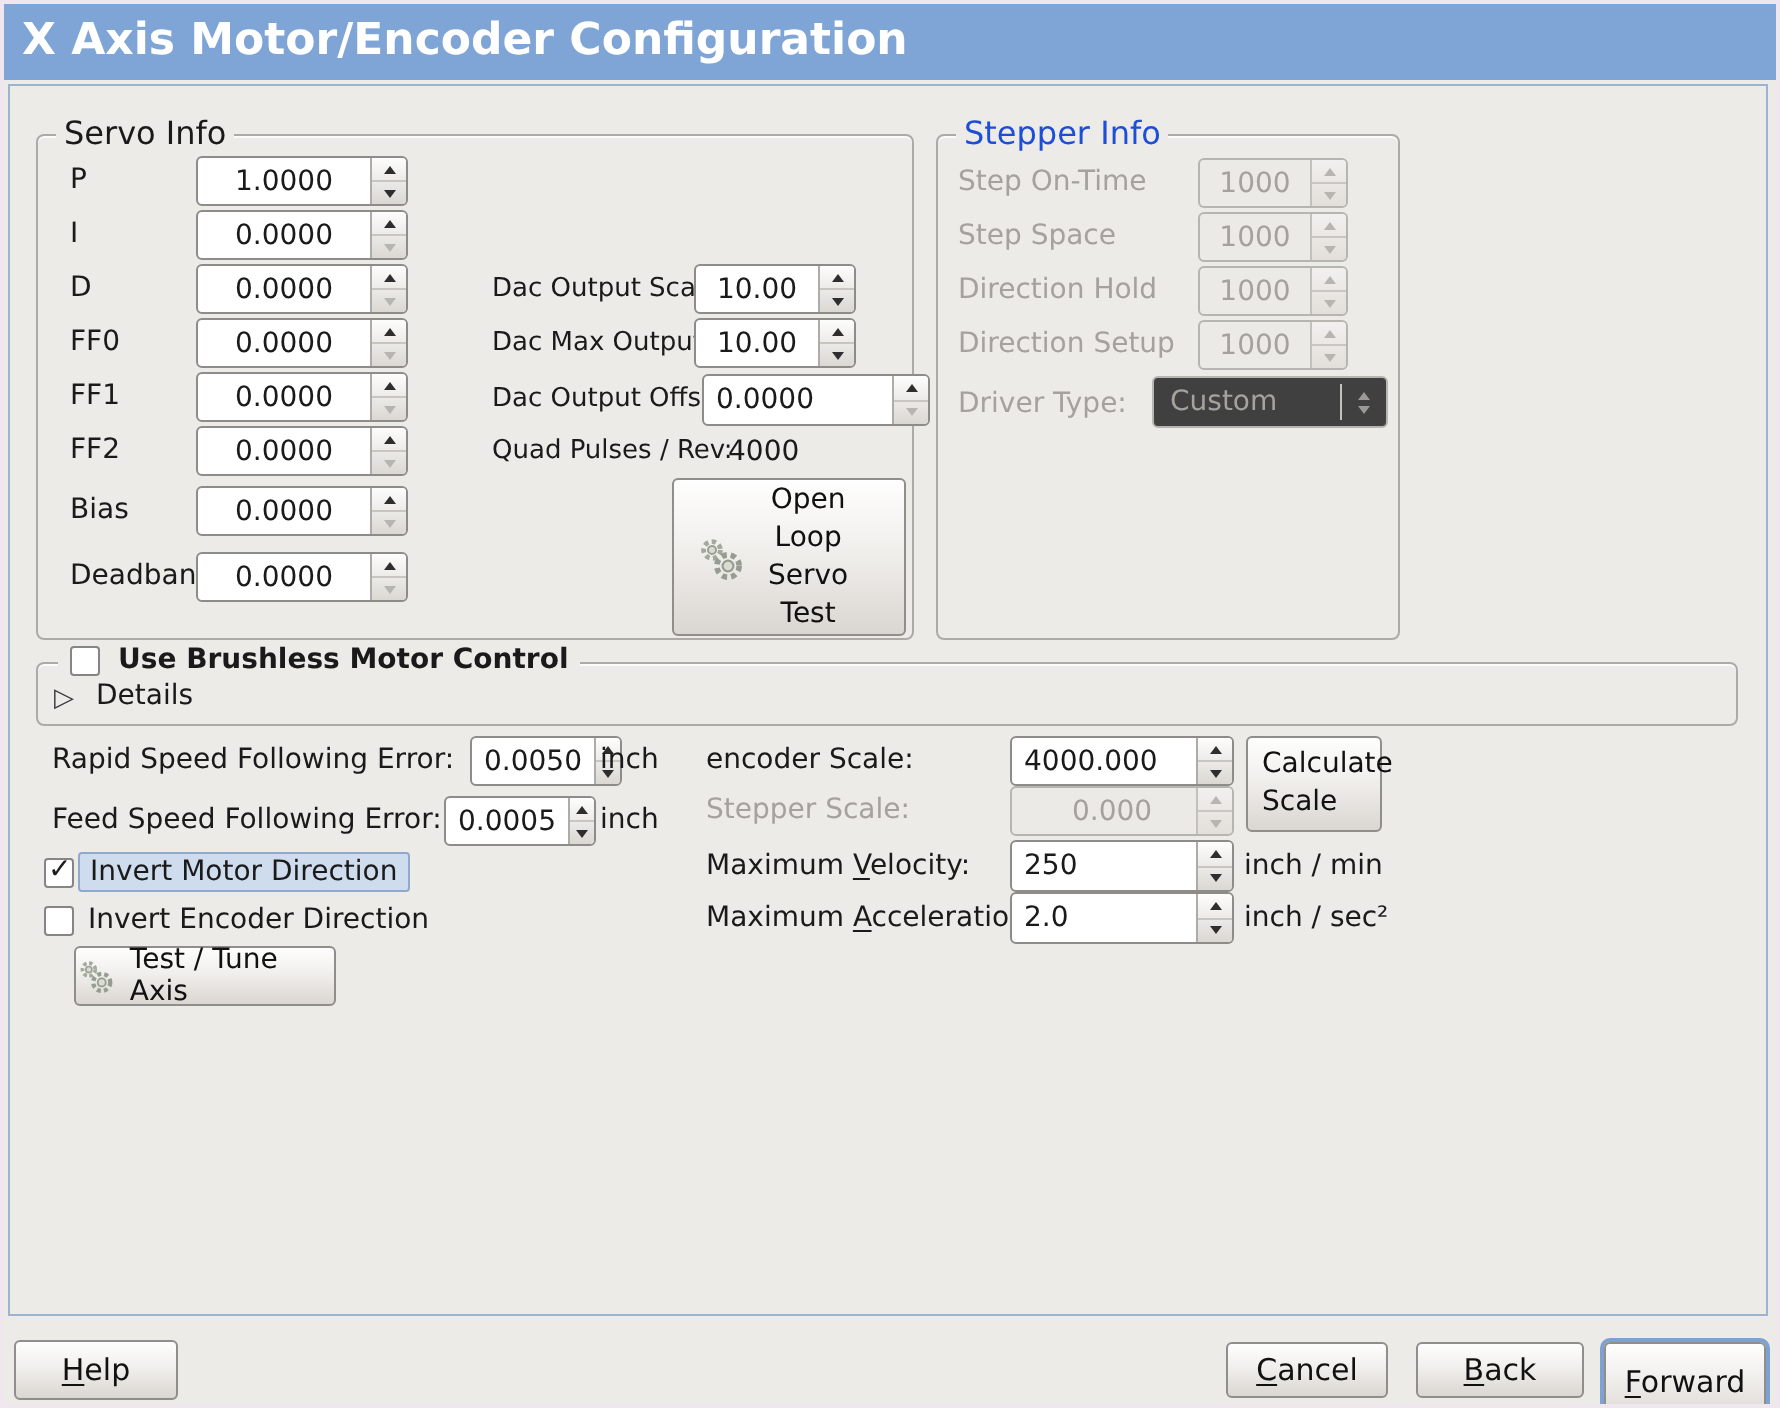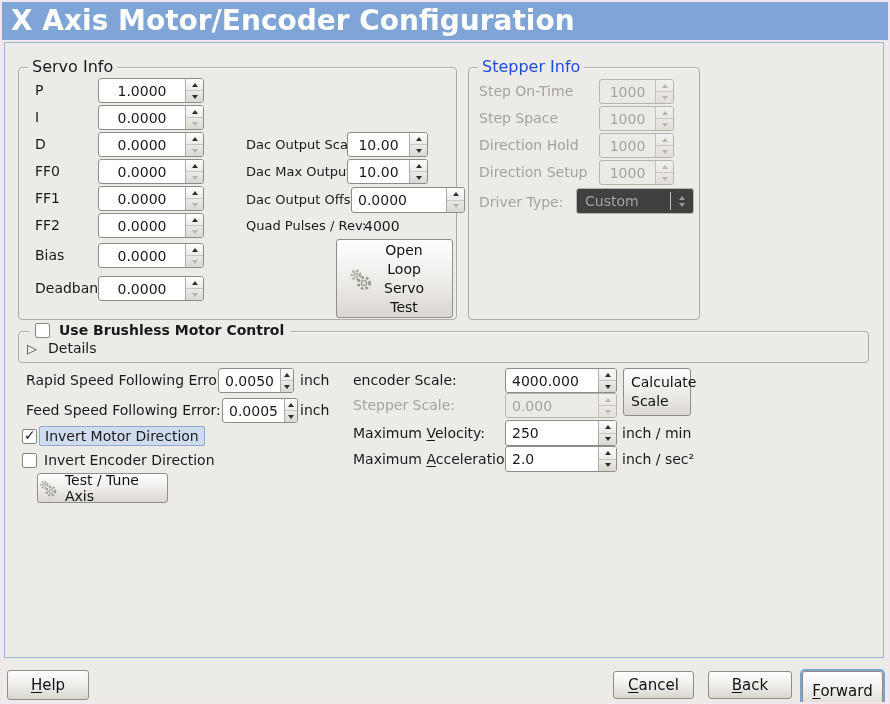--- a/index.html
+++ b/index.html
@@ -11,7 +11,7 @@
   .outer-border{position:absolute;inset:0;border:2px solid #efe7ed;pointer-events:none;z-index:30;}
   .titlebar{
     position:absolute;left:2px;top:2px;width:886px;height:38px;
-    background:#7fa5d6;color:#ffffff;font-weight:bold;font-size:28px;
+    background:#7fa5d6;color:#ffffff;font-weight:bold;font-size:22px;
     line-height:38px;padding-left:9px;box-sizing:border-box;
   }
   .main-frame{

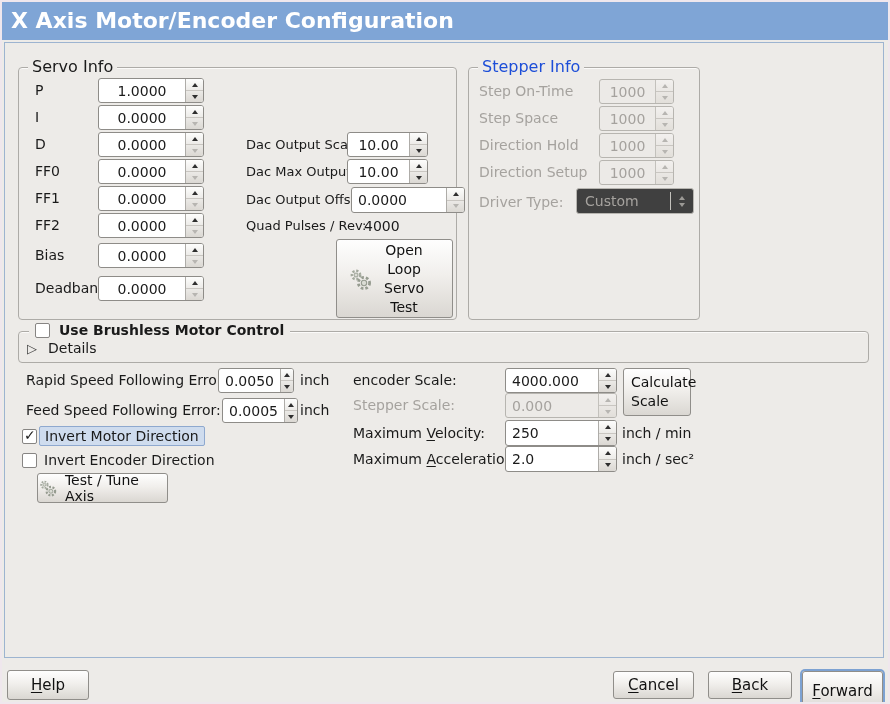--- a/index.html
+++ b/index.html
@@ -265,7 +265,7 @@
 </div>
 
 <span class="lbl" style="left:26px;top:368px;line-height:25px;">Rapid Speed Following Error:</span>
-<div class="spin" style="left:218px;top:368px;width:76px;">
+<div class="spin" style="left:235px;top:368px;width:76px;">
     <span class="entry">0.0050</span>
     <span class="sbtns">
       <span class="sb up"></span>

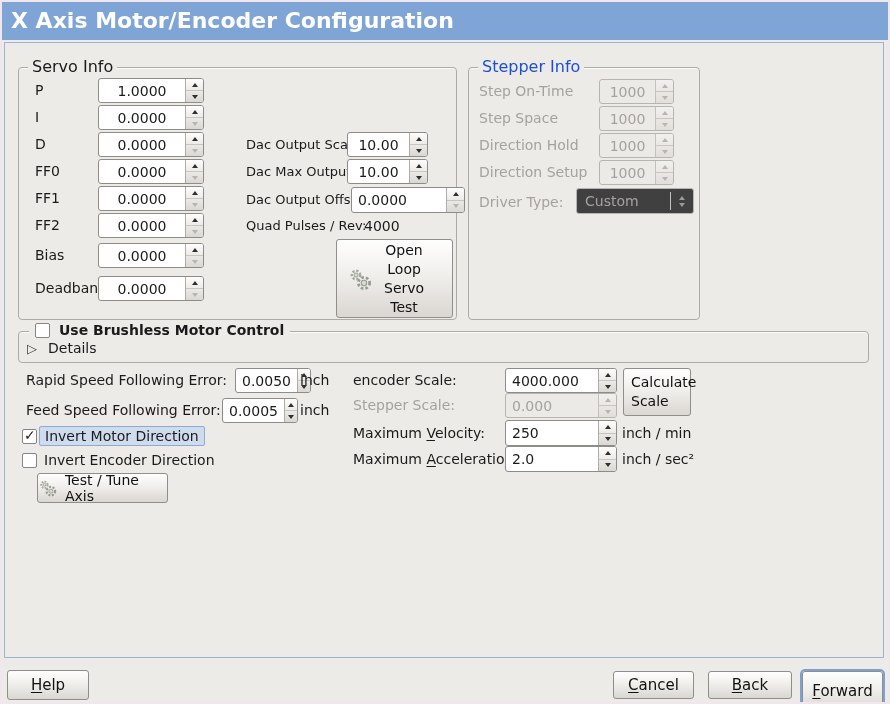--- a/index.html
+++ b/index.html
@@ -312,7 +312,7 @@
 Scale</div>
 
 <span class="lbl dis-txt" style="left:353px;top:393px;line-height:25px;">Stepper Scale:</span>
-<div class="spin disabled" style="left:505px;top:393px;width:112px;">
+<div class="spin disabled" style="left:505px;top:393px;width:112px;padding-left:24px;">
     <span class="entry">0.000</span>
     <span class="sbtns">
       <span class="sb up"></span>

